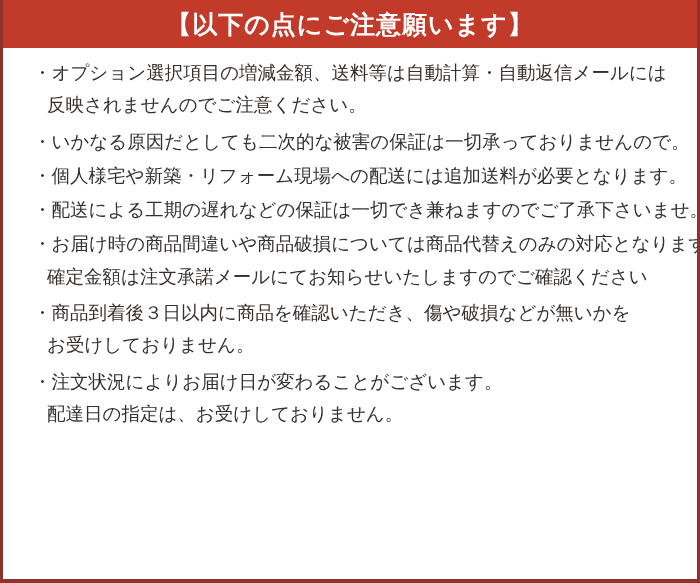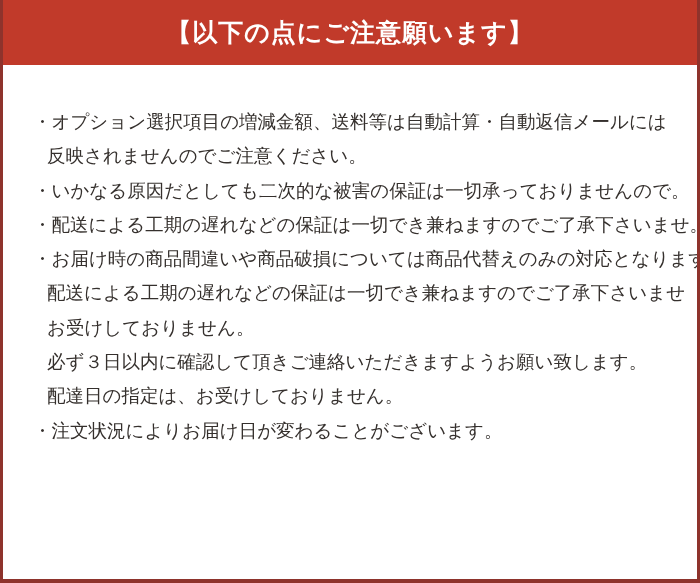--- a/index.html
+++ b/index.html
@@ -27,7 +27,7 @@
   }
   .notice-header {
     margin: 0 -3px;
-    height: 65px;
+    height: 48px;
     background: var(--header-bg);
     display: flex;
     align-items: center;

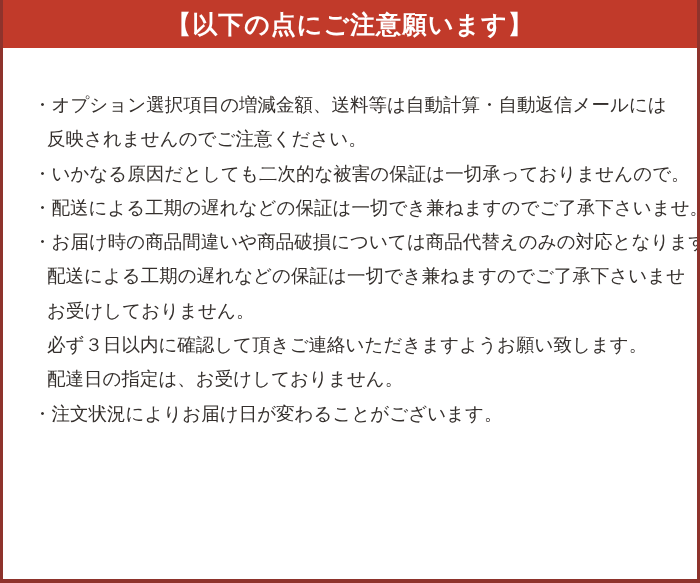--- a/index.html
+++ b/index.html
@@ -41,7 +41,7 @@
     line-height: 1;
   }
   .notice-body {
-    padding: 40px 8px 0 30px;
+    padding: 8px 8px 0 30px;
   }
   .line {
     color: var(--body-text);

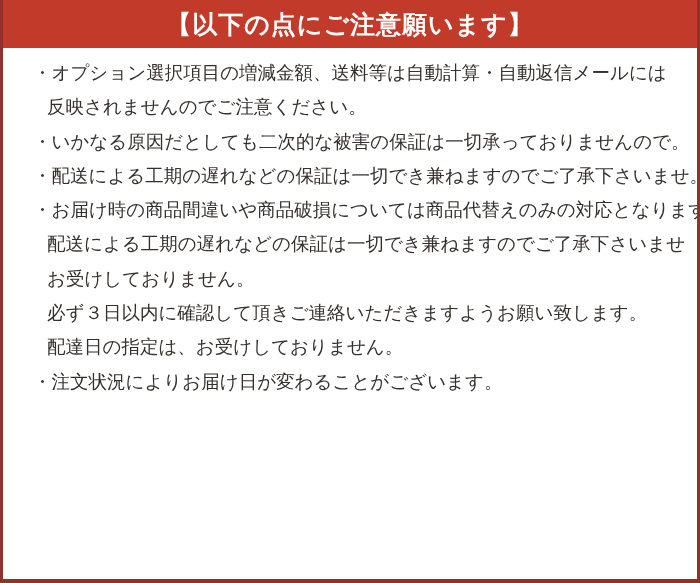--- a/index.html
+++ b/index.html
@@ -52,6 +52,7 @@
   }
   .line.indent {
     padding-left: 14px;
+    font-family: Liberation Mono, monospace;
   }
 </style>
 </head>

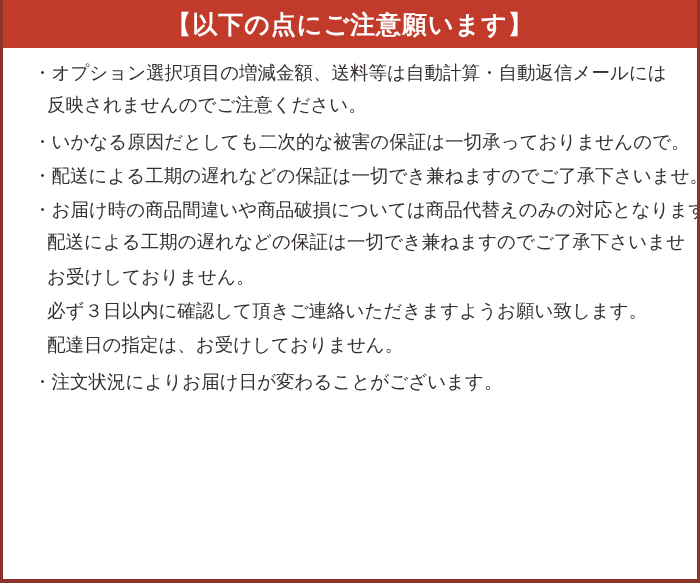--- a/index.html
+++ b/index.html
@@ -66,6 +66,7 @@
       <div class="line">・オプション選択項目の増減金額、送料等は自動計算・自動返信メールには</div>
       <div class="line indent">反映されませんのでご注意ください。</div>
       <div class="line">・いかなる原因だとしても二次的な被害の保証は一切承っておりませんので。</div>
+      <div class="line">・個人様宅や新築・リフォーム現場への配送には追加送料が必要となります。</div>
       <div class="line">・配送による工期の遅れなどの保証は一切でき兼ねますのでご了承下さいませ。</div>
       <div class="line">・お届け時の商品間違いや商品破損については商品代替えのみの対応となります。</div>
       <div class="line indent">配送による工期の遅れなどの保証は一切でき兼ねますのでご了承下さいませ</div>

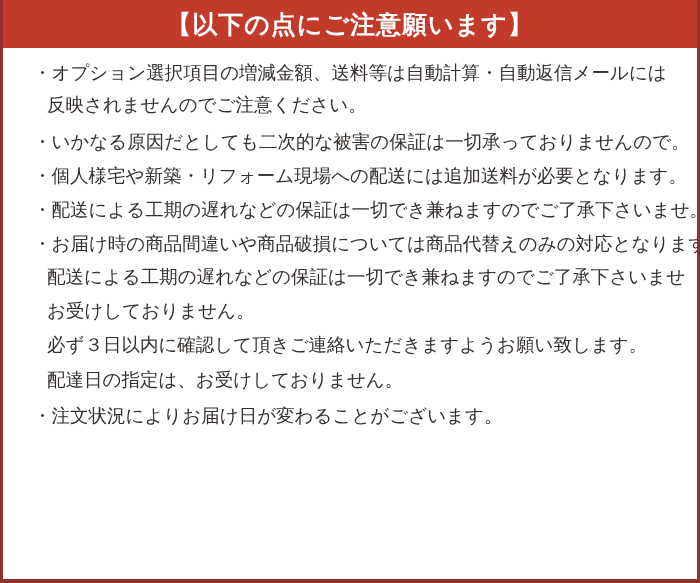--- a/index.html
+++ b/index.html
@@ -69,7 +69,7 @@
       <div class="line">・個人様宅や新築・リフォーム現場への配送には追加送料が必要となります。</div>
       <div class="line">・配送による工期の遅れなどの保証は一切でき兼ねますのでご了承下さいませ。</div>
       <div class="line">・お届け時の商品間違いや商品破損については商品代替えのみの対応となります。</div>
-      <div class="line indent">配送による工期の遅れなどの保証は一切でき兼ねますのでご了承下さいませ</div>
+      <div class="line indent">確定金額は注文承諾メールにてお知らせいたしますのでご確認ください</div>
       <div class="line indent">お受けしておりません。</div>
       <div class="line indent">必ず３日以内に確認して頂きご連絡いただきますようお願い致します。</div>
       <div class="line indent">配達日の指定は、お受けしておりません。</div>

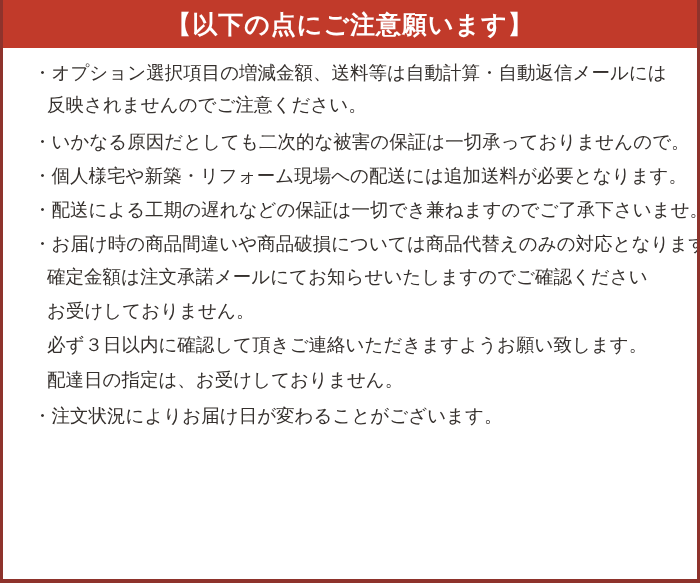--- a/index.html
+++ b/index.html
@@ -70,6 +70,7 @@
       <div class="line">・配送による工期の遅れなどの保証は一切でき兼ねますのでご了承下さいませ。</div>
       <div class="line">・お届け時の商品間違いや商品破損については商品代替えのみの対応となります。</div>
       <div class="line indent">確定金額は注文承諾メールにてお知らせいたしますのでご確認ください</div>
+      <div class="line">・商品到着後３日以内に商品を確認いただき、傷や破損などが無いかを</div>
       <div class="line indent">お受けしておりません。</div>
       <div class="line indent">必ず３日以内に確認して頂きご連絡いただきますようお願い致します。</div>
       <div class="line indent">配達日の指定は、お受けしておりません。</div>

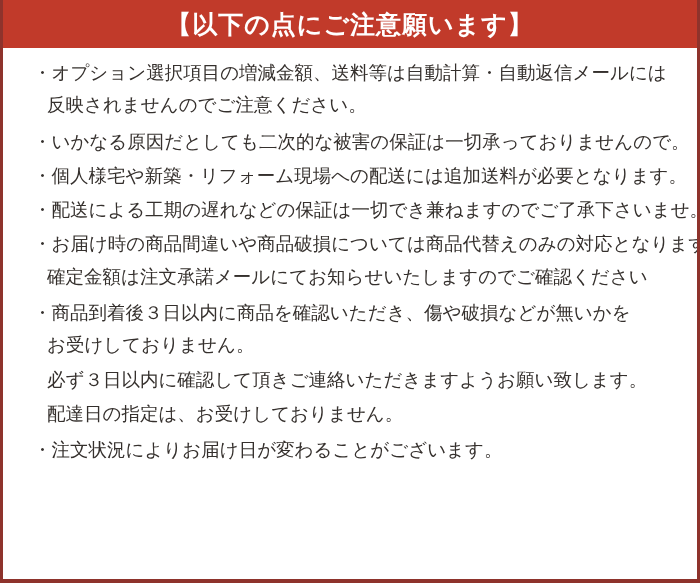--- a/index.html
+++ b/index.html
@@ -72,7 +72,6 @@
       <div class="line indent">確定金額は注文承諾メールにてお知らせいたしますのでご確認ください</div>
       <div class="line">・商品到着後３日以内に商品を確認いただき、傷や破損などが無いかを</div>
       <div class="line indent">お受けしておりません。</div>
-      <div class="line indent">必ず３日以内に確認して頂きご連絡いただきますようお願い致します。</div>
       <div class="line indent">配達日の指定は、お受けしておりません。</div>
       <div class="line">・注文状況によりお届け日が変わることがございます。</div>
     </div>

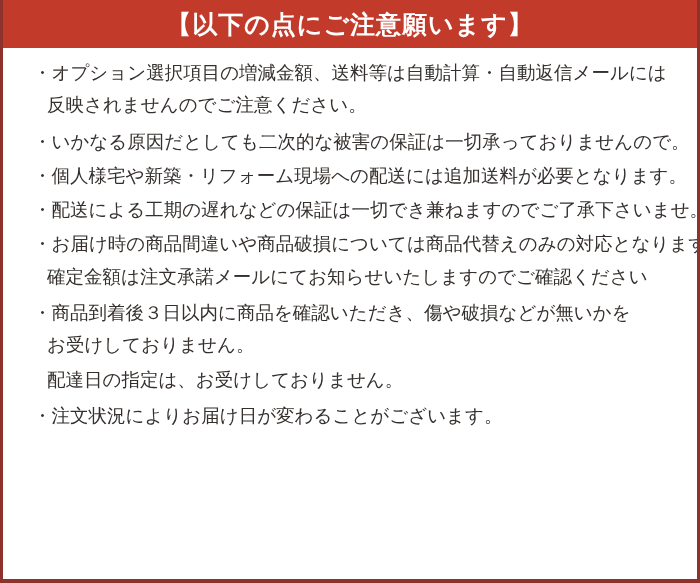--- a/index.html
+++ b/index.html
@@ -72,8 +72,8 @@
       <div class="line indent">確定金額は注文承諾メールにてお知らせいたしますのでご確認ください</div>
       <div class="line">・商品到着後３日以内に商品を確認いただき、傷や破損などが無いかを</div>
       <div class="line indent">お受けしておりません。</div>
+      <div class="line">・注文状況によりお届け日が変わることがございます。</div>
       <div class="line indent">配達日の指定は、お受けしておりません。</div>
-      <div class="line">・注文状況によりお届け日が変わることがございます。</div>
     </div>
 </div>
 

